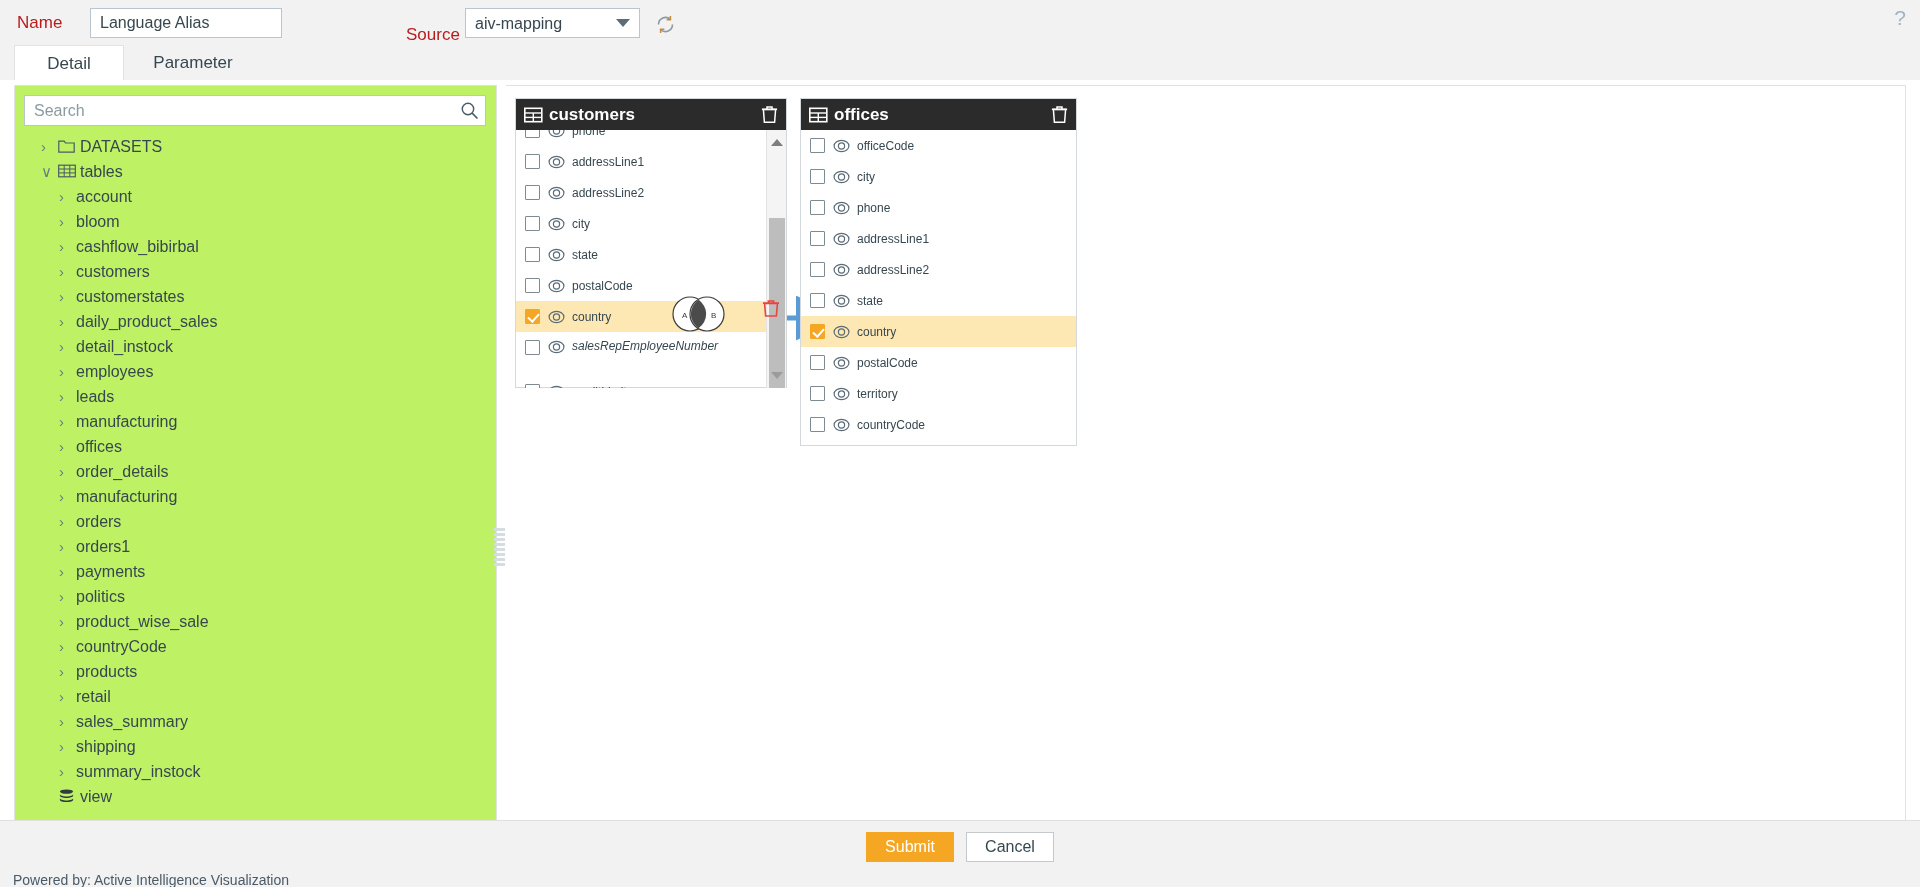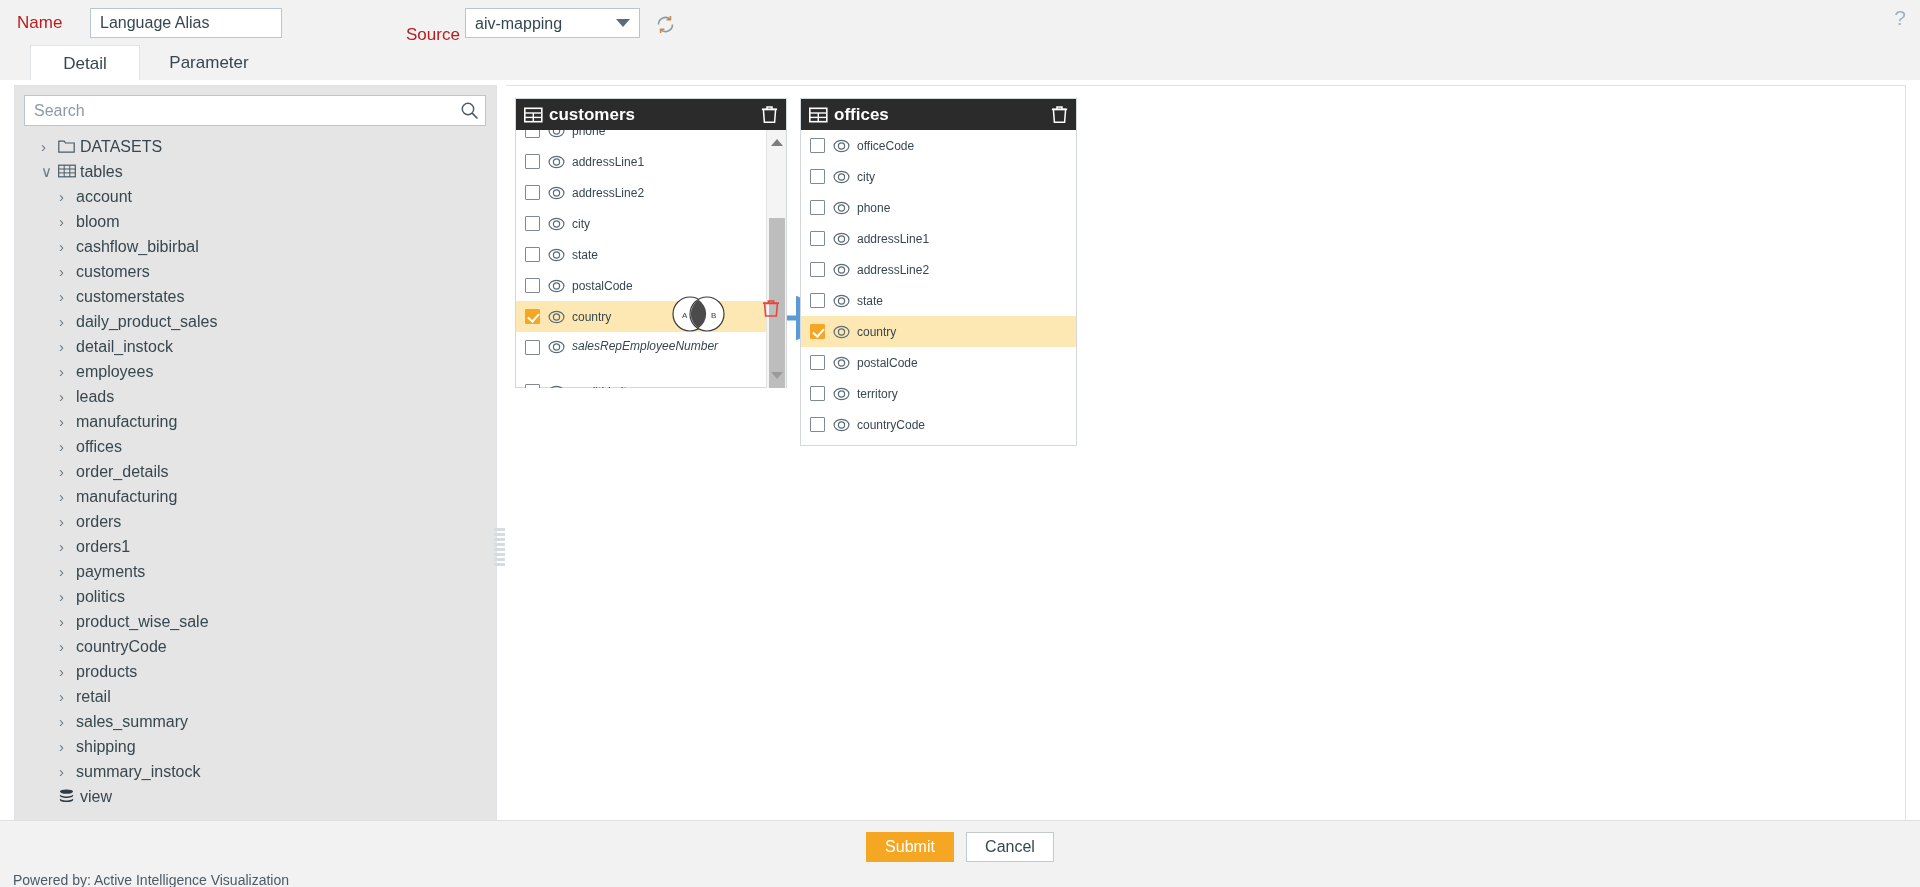--- a/index.html
+++ b/index.html
@@ -46,7 +46,7 @@
   .tabrow { position: absolute; left: 0; top: 45px; width: 1920px; height: 35px; }
   .tab {
     position: absolute; top: 0; height: 35px; line-height: 35px; text-align: center;
-    font-size: 17px; color: #37474f; cursor: pointer; user-select: none; margin-left: 16px;
+    font-size: 17px; color: #37474f; cursor: pointer; user-select: none;
   }
   .tab-detail { left: 14px; width: 110px; background: #fff; border: 1px solid #dfe3e6; border-bottom: none; }
   .tab-parameter { left: 138px; width: 110px; background: transparent; }

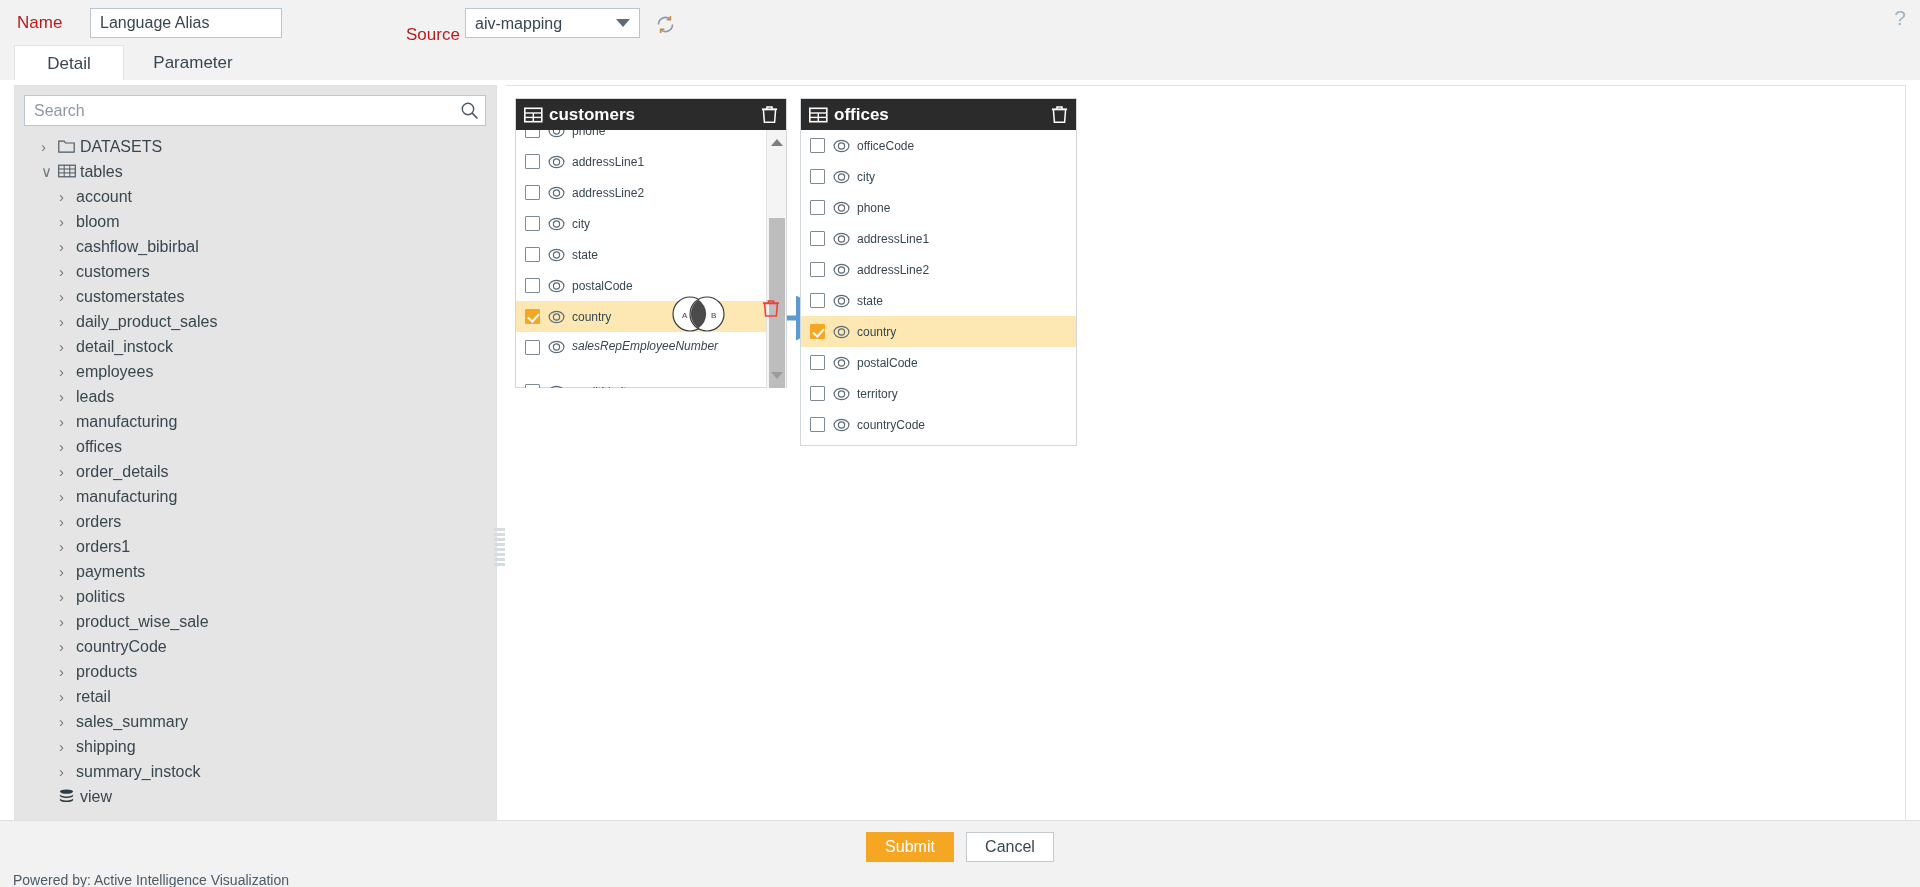--- a/index.html
+++ b/index.html
@@ -82,7 +82,7 @@
   
   .sidebar {
     position: absolute; left: 14px; top: 5px; width: 483px; height: 737px;
-    background: #e5e5e5; border: 1px solid #dfe3e6;
+    background: #bef264; border: 1px solid #dfe3e6;
   }
   .search-wrap { position: absolute; left: 9px; top: 9px; width: 462px; height: 31px; }
   .search-input {

